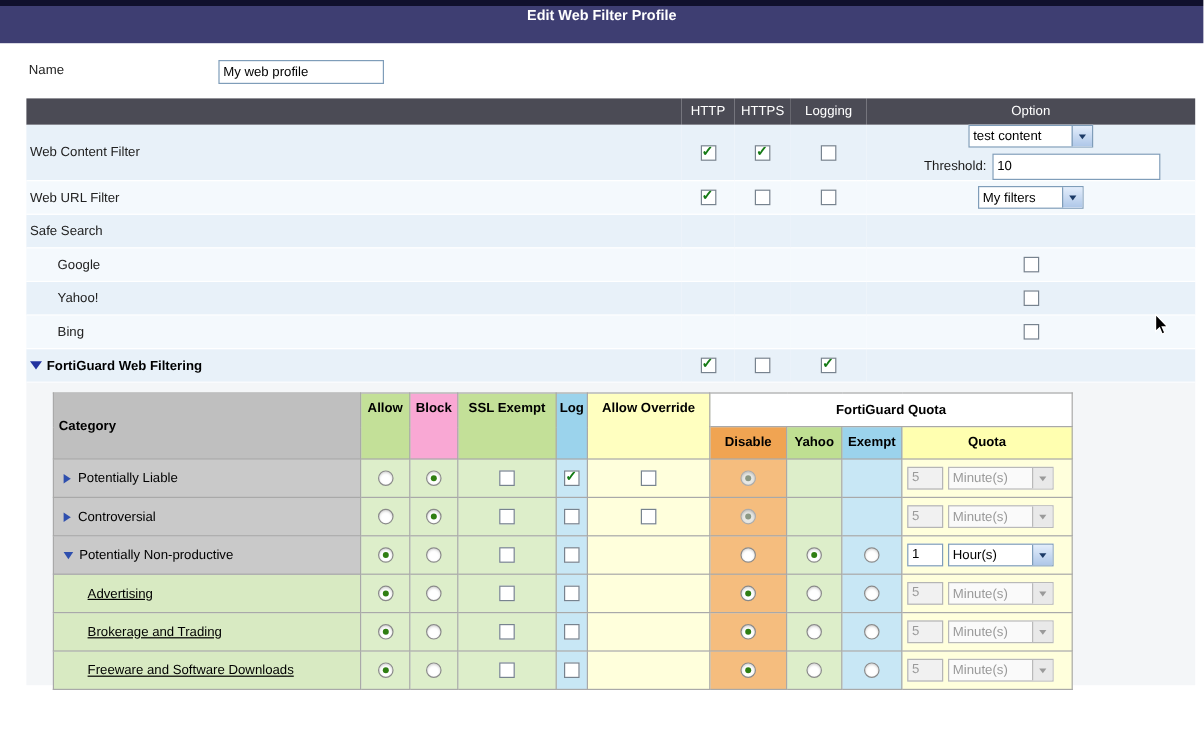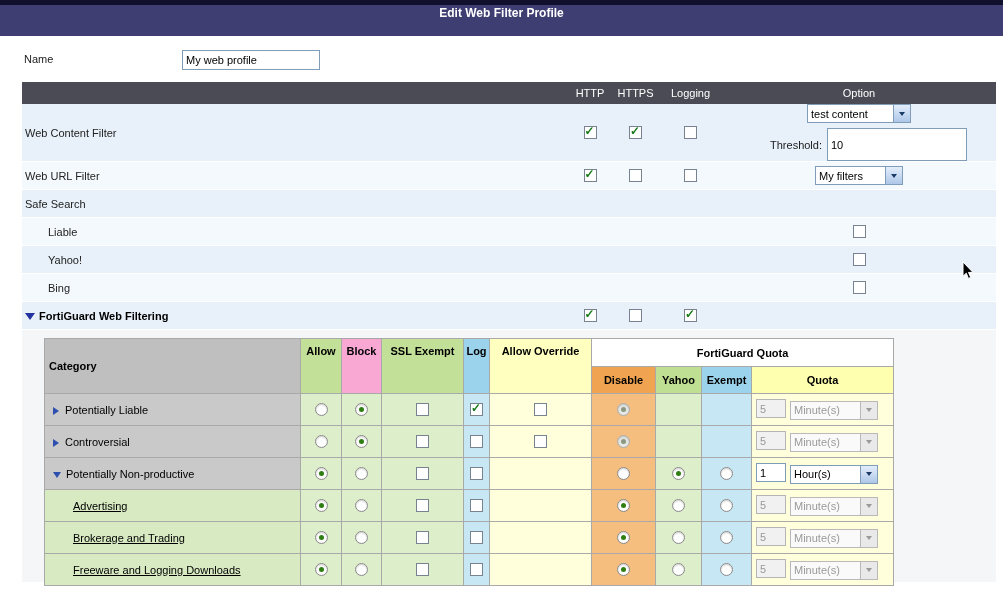--- a/index.html
+++ b/index.html
@@ -109,7 +109,7 @@
     display:flex; justify-content:flex-end; align-items:center;
     gap:5px; padding-right:29px; margin-top:5px;
   }
-  .thr-input { width:140px; height:33px; }
+  .thr-input { width:140px; height:22px; }
 
   
   .tri-right {

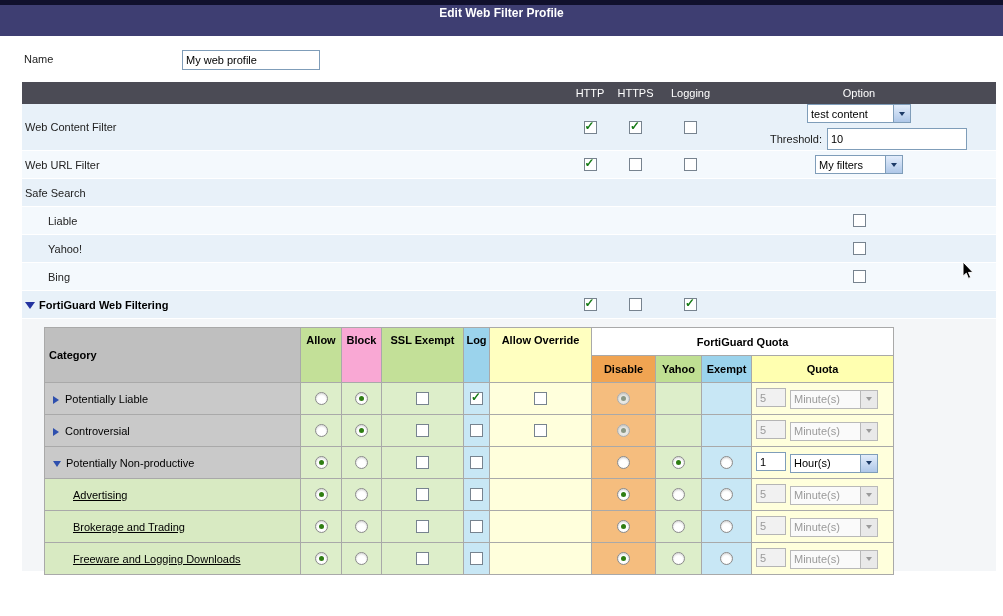--- a/index.html
+++ b/index.html
@@ -239,7 +239,7 @@
         <td></td>
     </tr>
     <tr class="r-b">
-      <td class="label-cell indent">Liable</td>
+      <td class="label-cell indent">Google</td>
       <td></td>
         <td></td>
         <td></td>

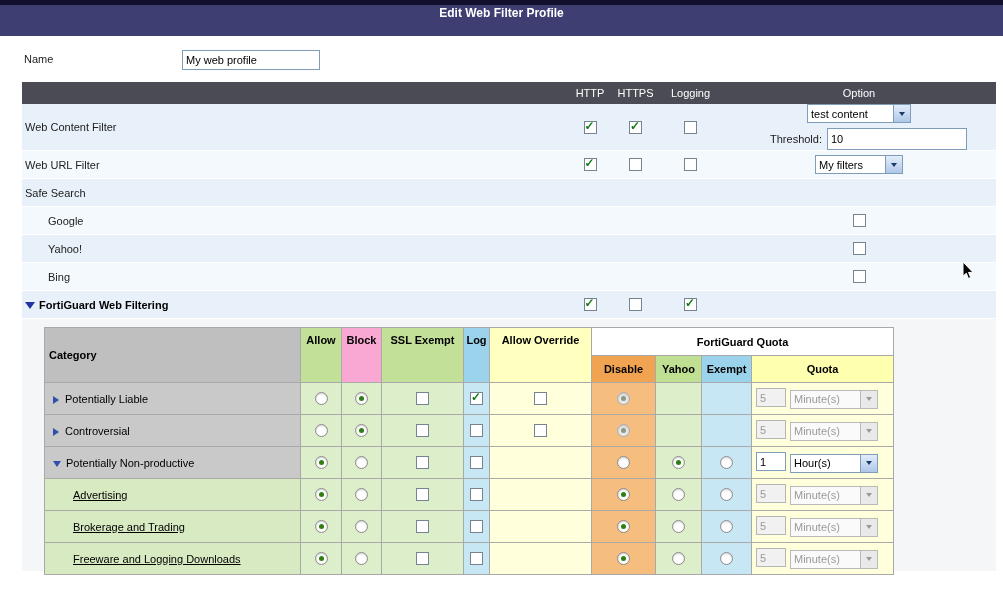--- a/index.html
+++ b/index.html
@@ -405,7 +405,7 @@
       </tr>
 
       <tr>
-        <td class="cat-label sub"><span>Freeware and Logging Downloads</span></td>
+        <td class="cat-label sub"><span>Freeware and Software Downloads</span></td>
         <td class="c-green"><input type="radio" name="act5" checked="" style=""></td>
         <td class="c-green"><input type="radio" name="act5" style=""></td>
         <td class="c-green"><input type="checkbox" style=""></td>

